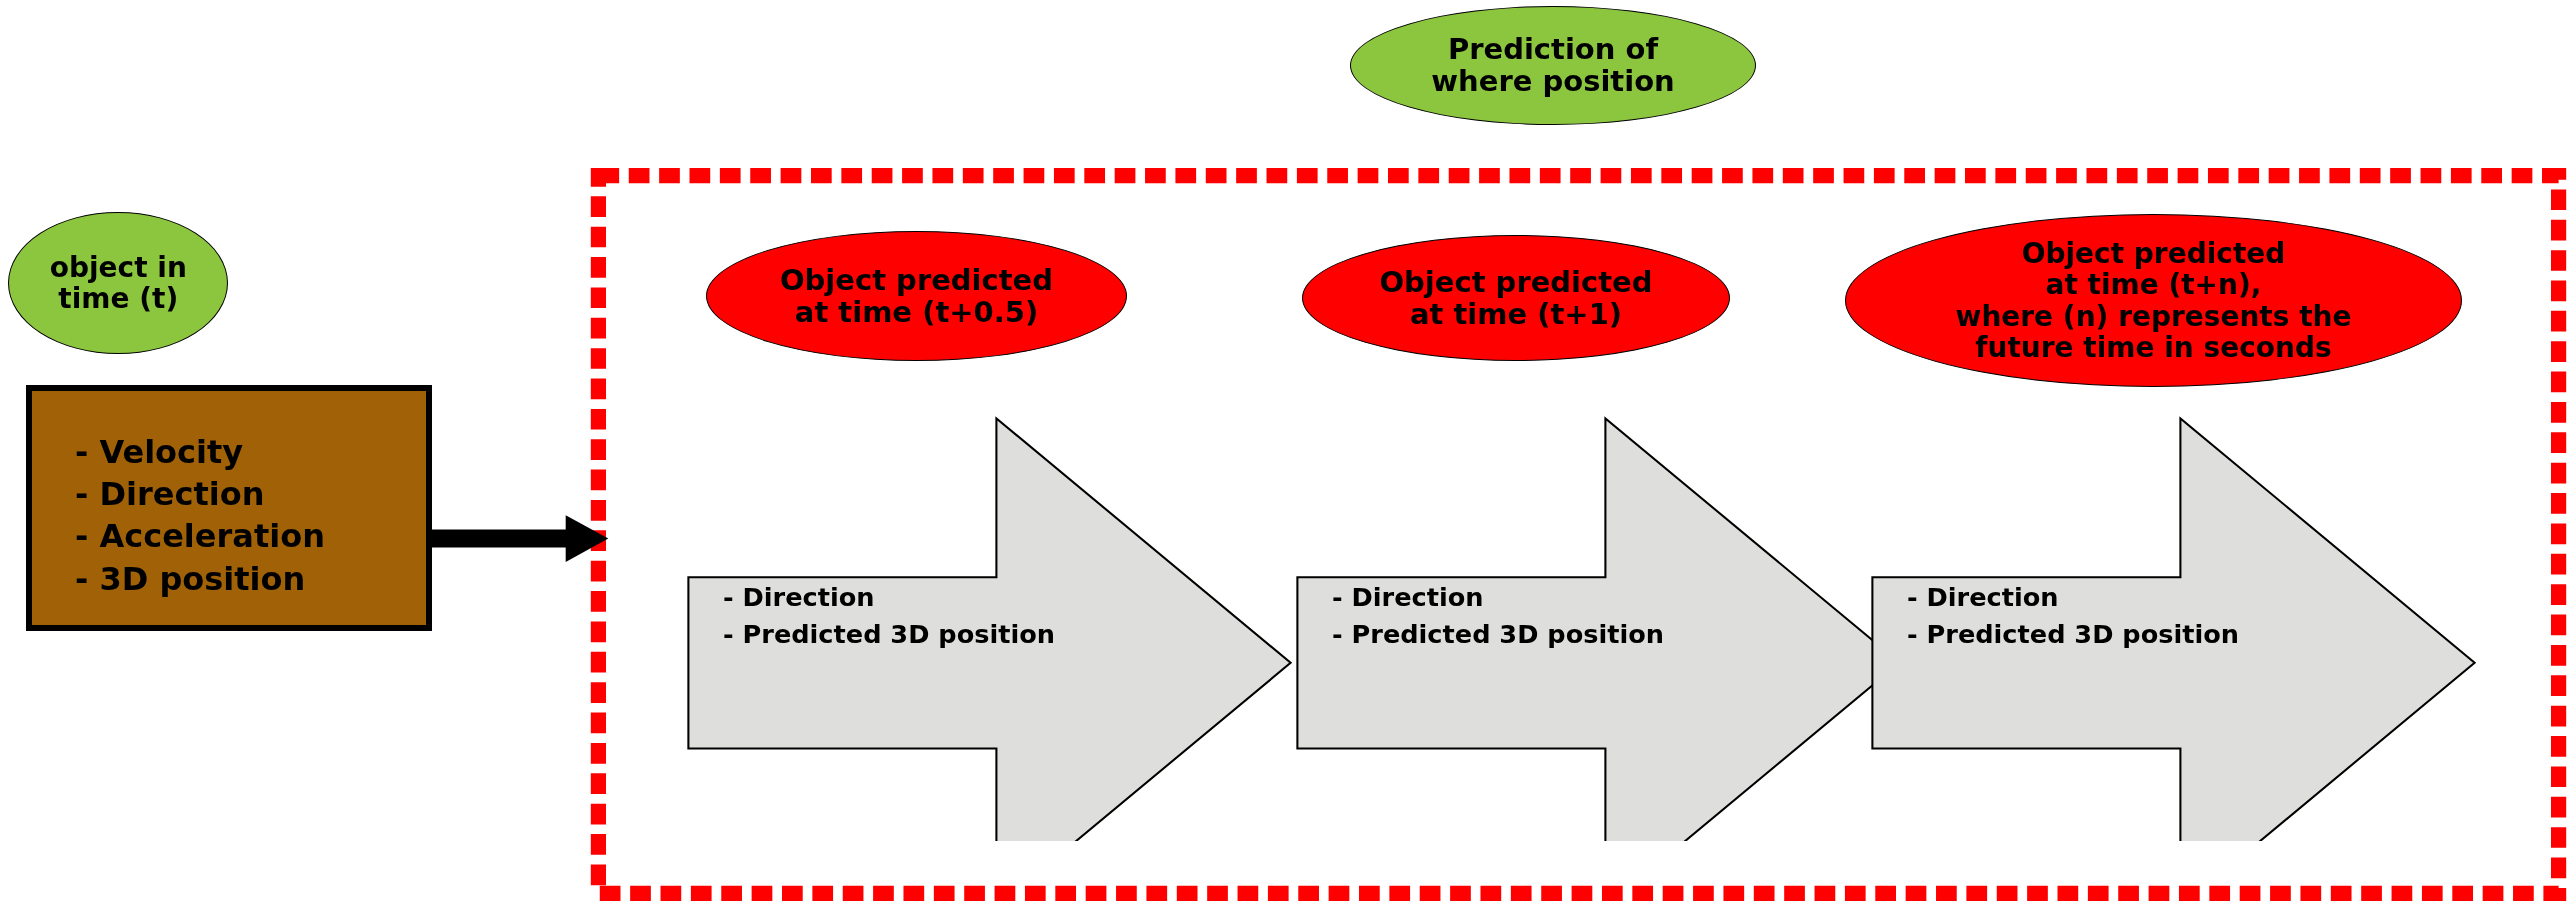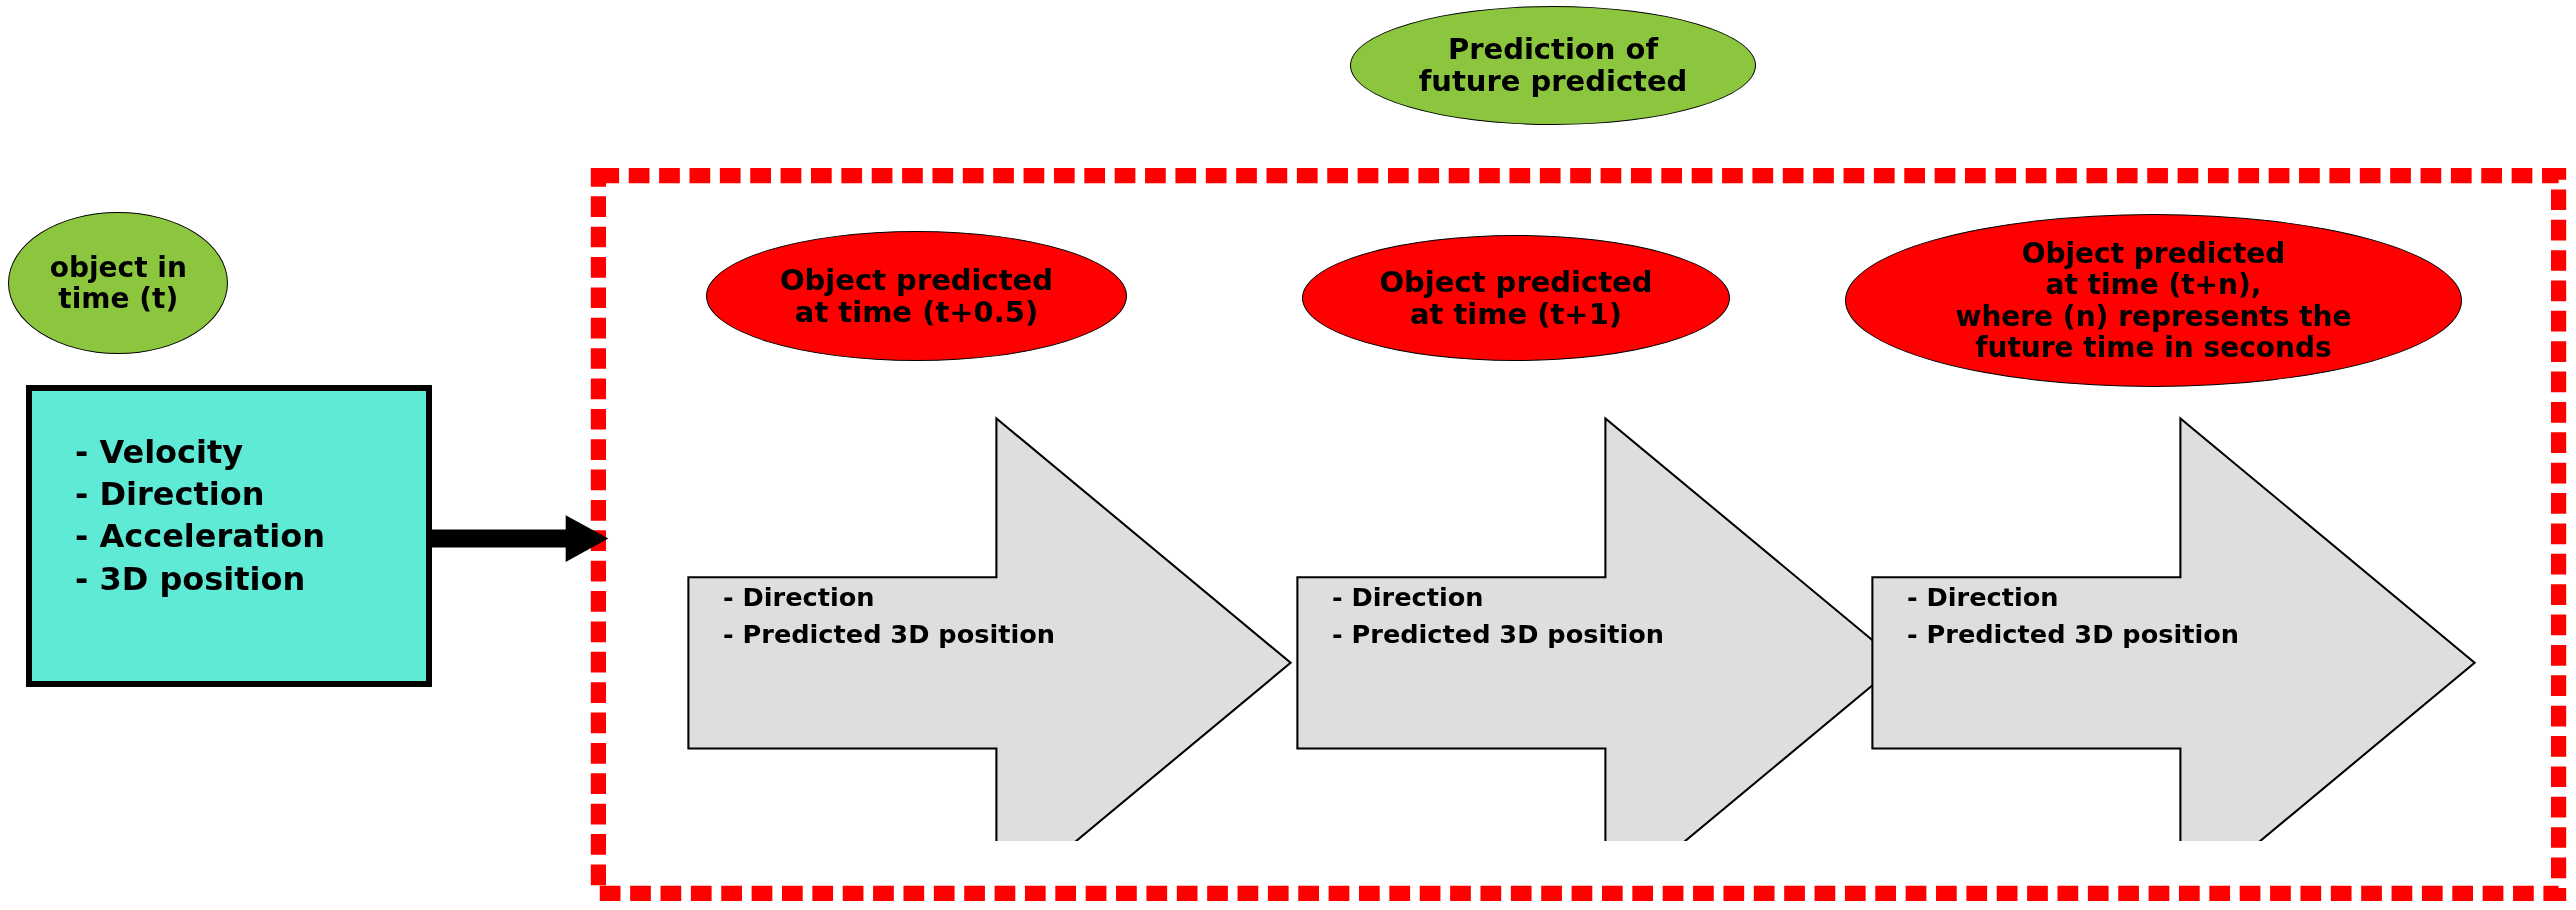--- a/index.html
+++ b/index.html
@@ -165,7 +165,7 @@
   </div>
 
   <div class="ellipse green" id="ellipse-prediction">Prediction of
-future predicted</div>
+where position</div>
 
   <div class="ellipse red" id="ellipse-pred-1">Object predicted
 at time (t+0.5)</div>

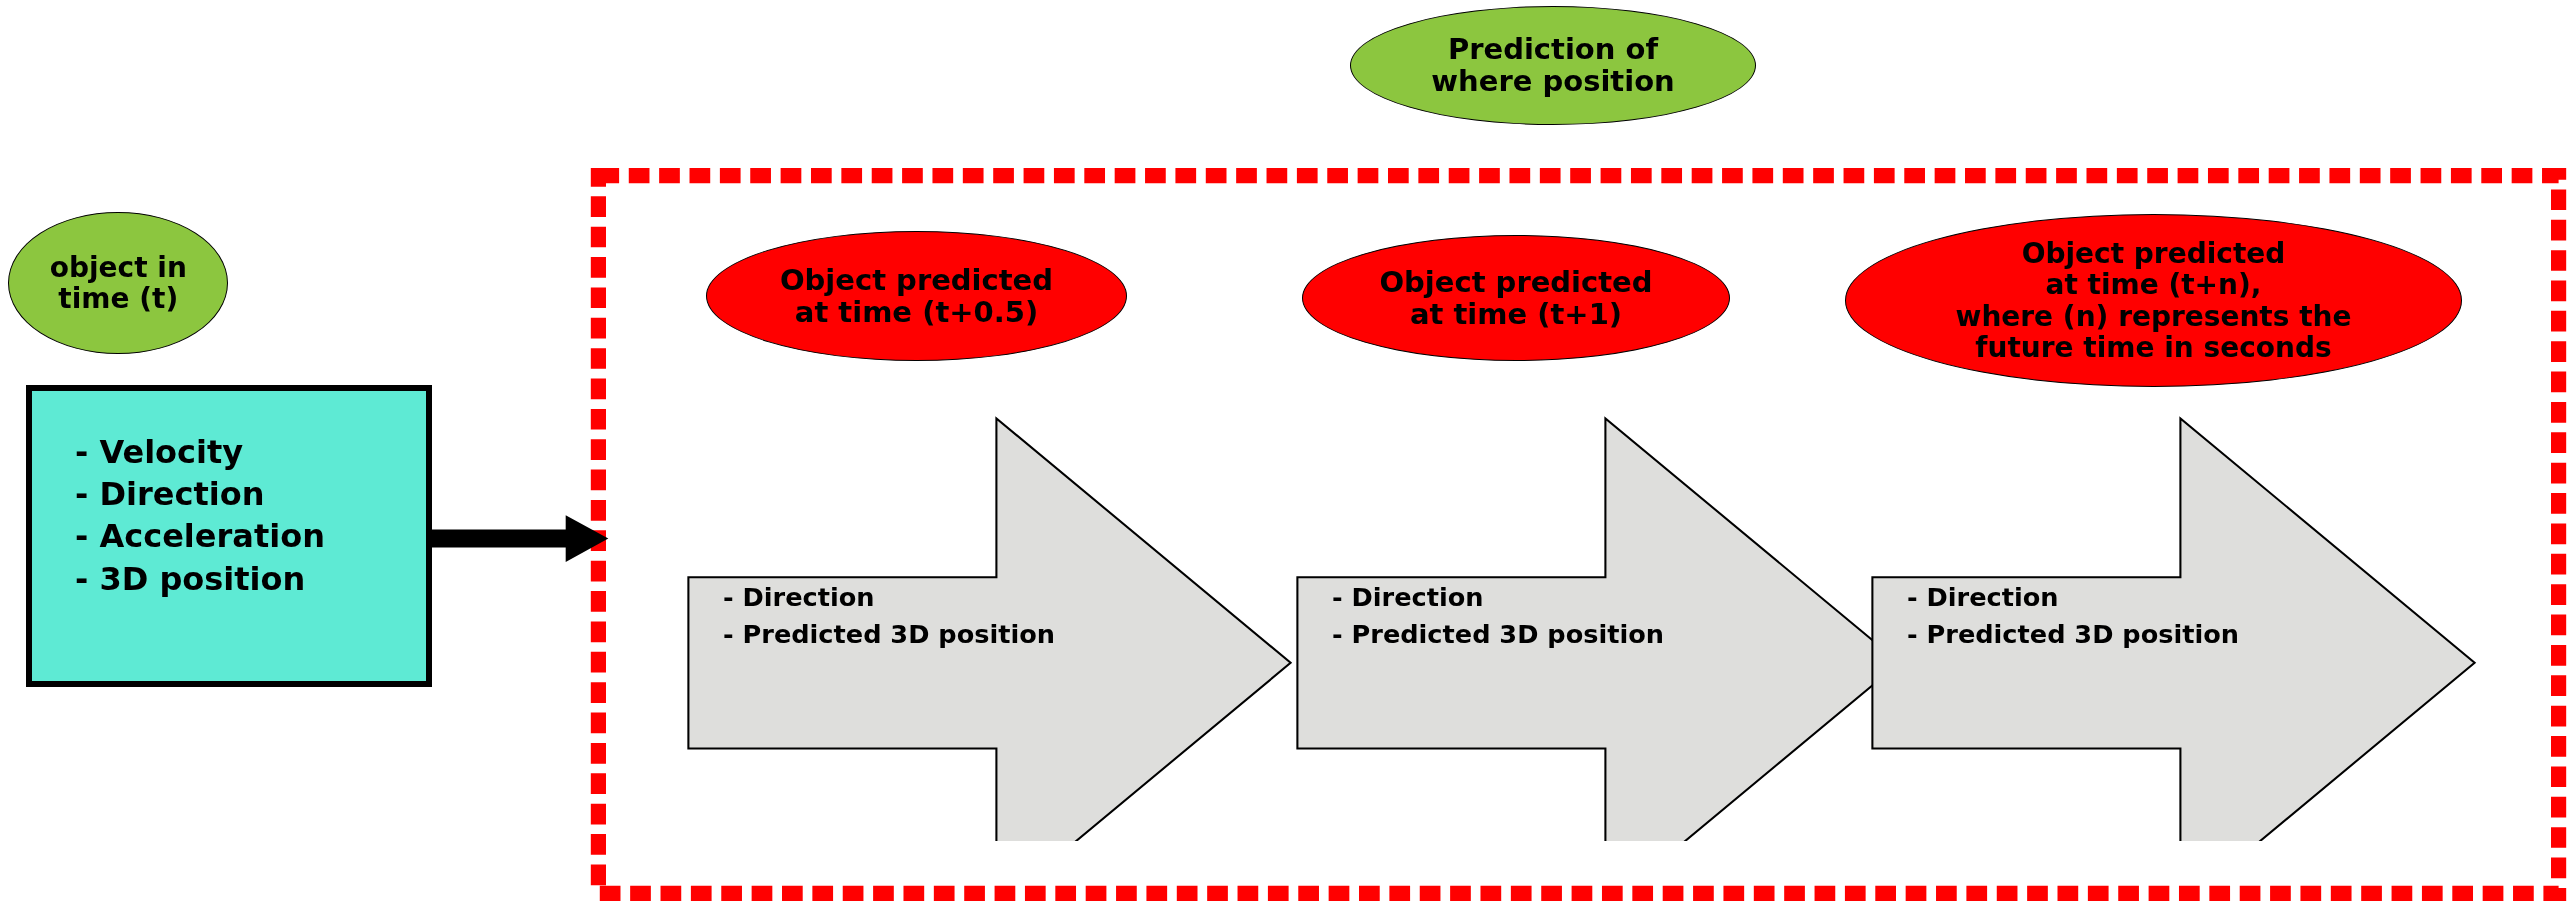--- a/index.html
+++ b/index.html
@@ -61,8 +61,8 @@
   #attr-box {
     position: absolute;
     left: 26px;  top: 385px;
-    width: 406px; height: 302px;
-    background: #5eead4;
+    width: 406px; height: 246px;
+    background: #a16207;
     border: 6.2px solid #000000;
     box-sizing: border-box;
   }

